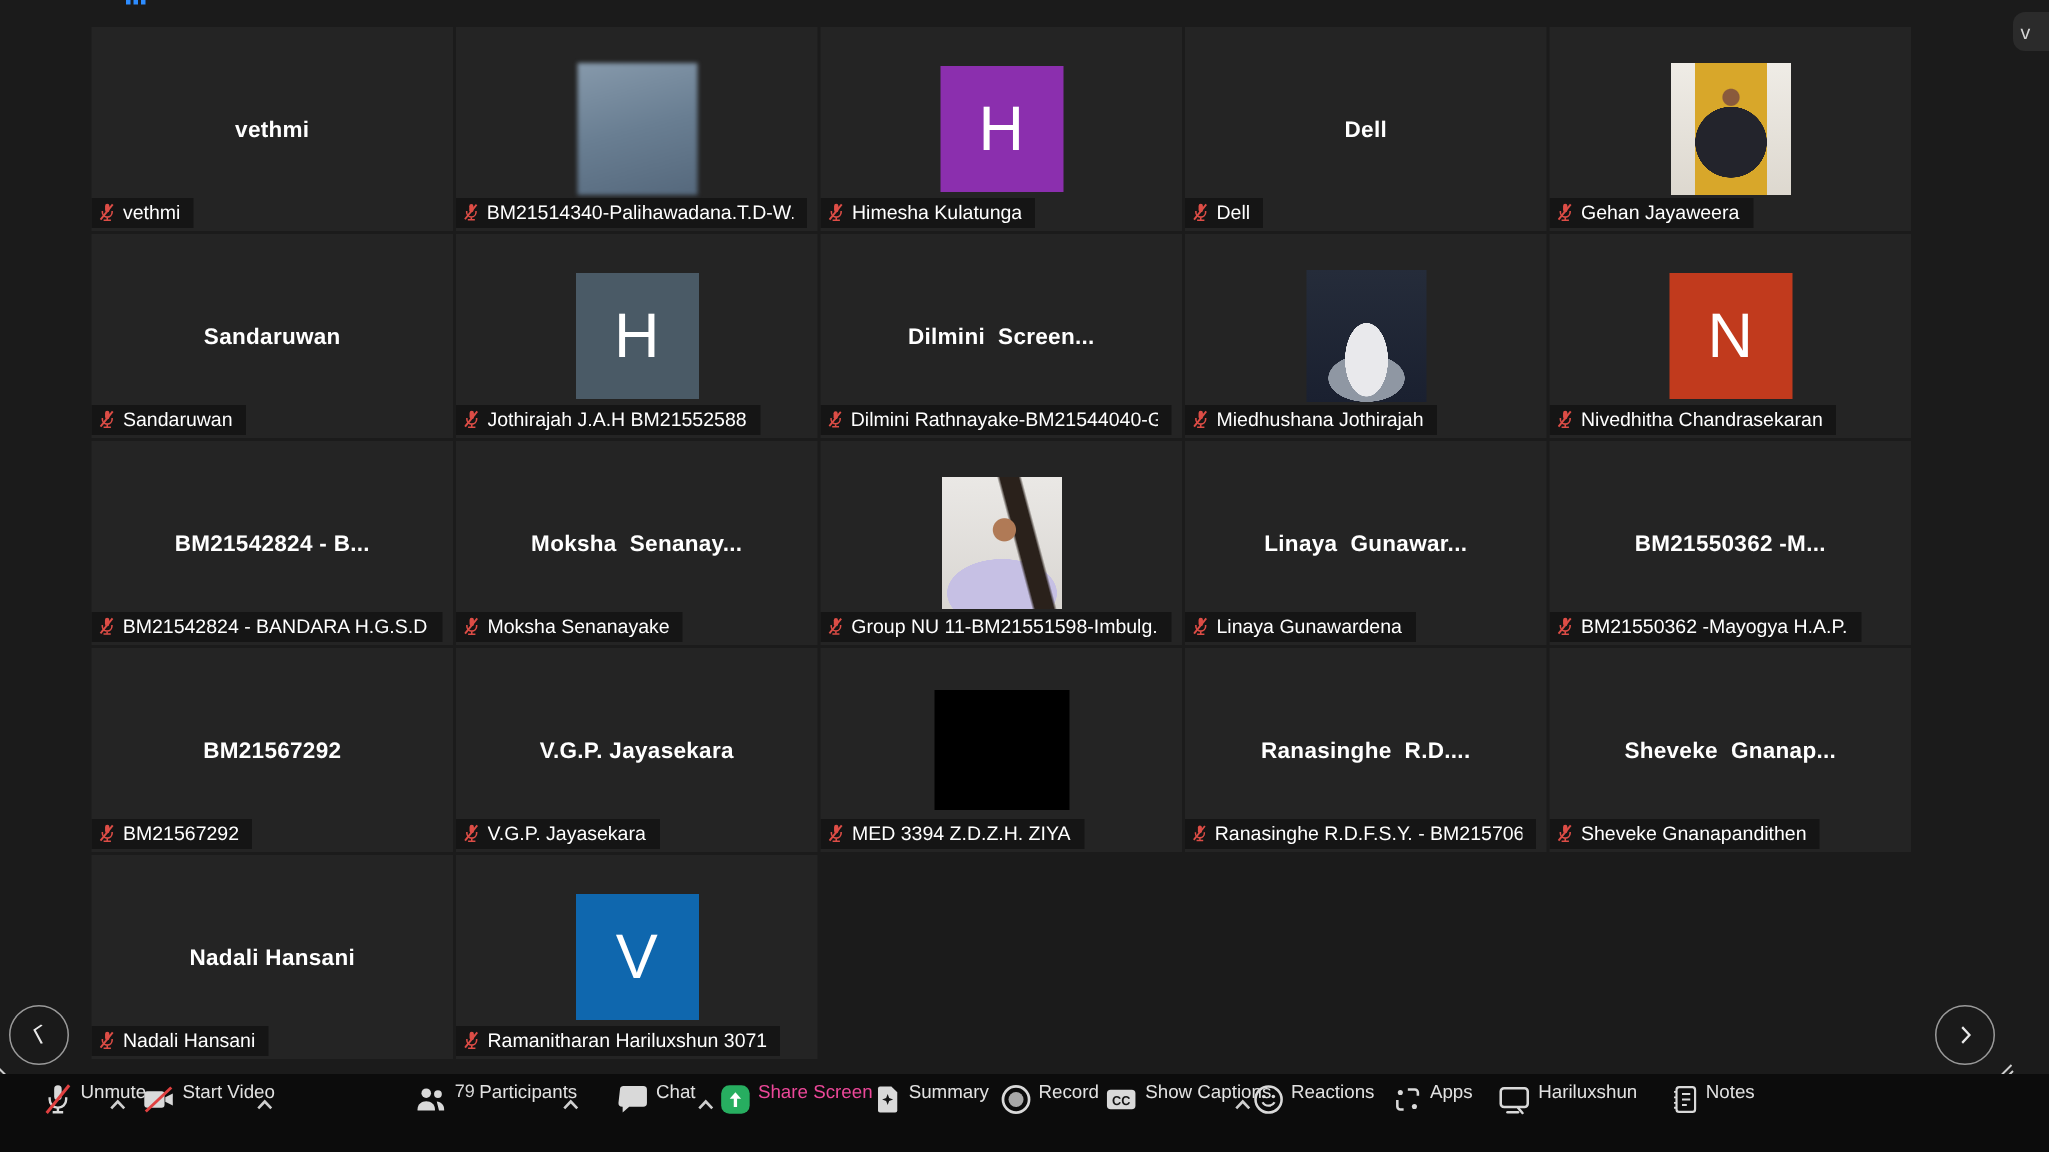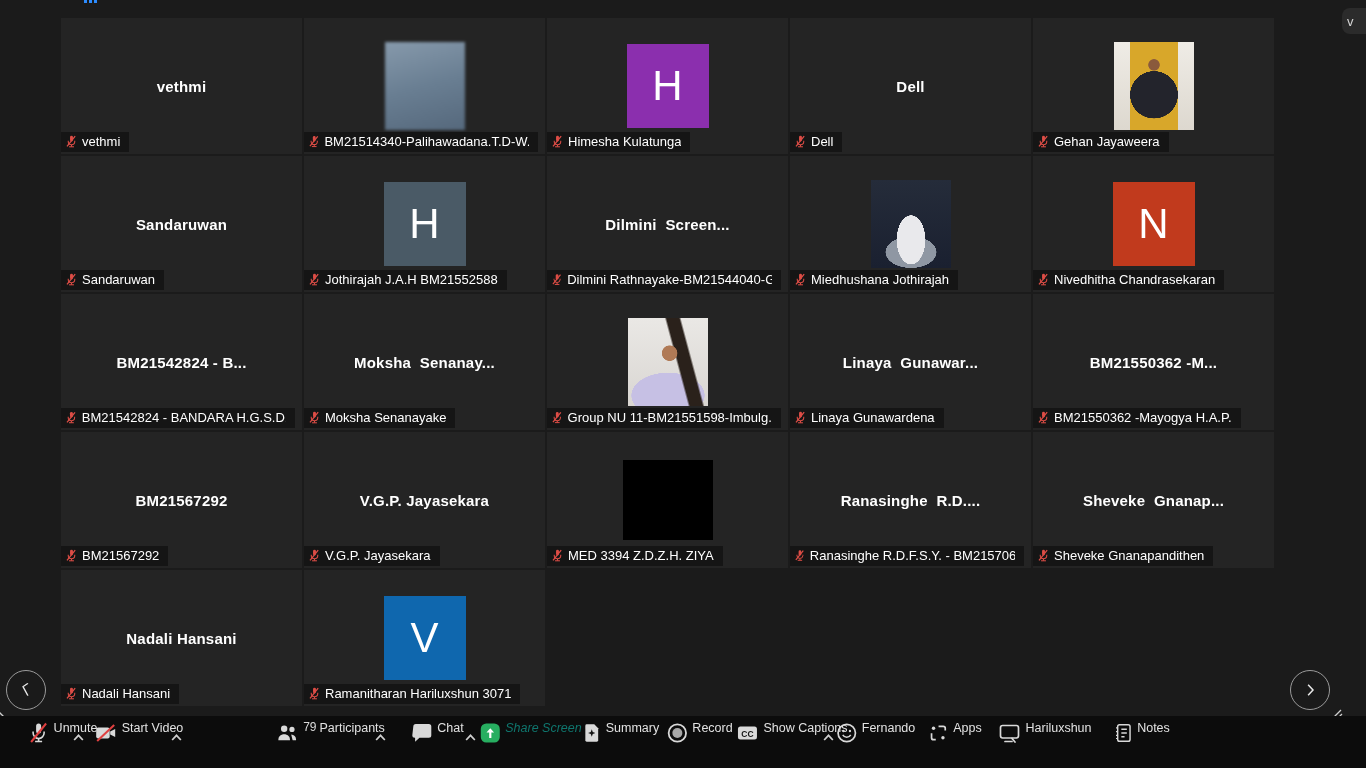--- a/index.html
+++ b/index.html
@@ -524,7 +524,7 @@
             </svg>
           </span>
         </div>
-        <div class="lbl" data-name="toolbar-share-screen-label" style="color: #0f766e; font-style: italic;">Share Screen</div>
+        <div class="lbl" data-name="toolbar-share-screen-label" style="color: #ec4899;">Share Screen</div>
       </div>
       <div class="tb-item" data-name="toolbar-summary">
         <div class="ic">

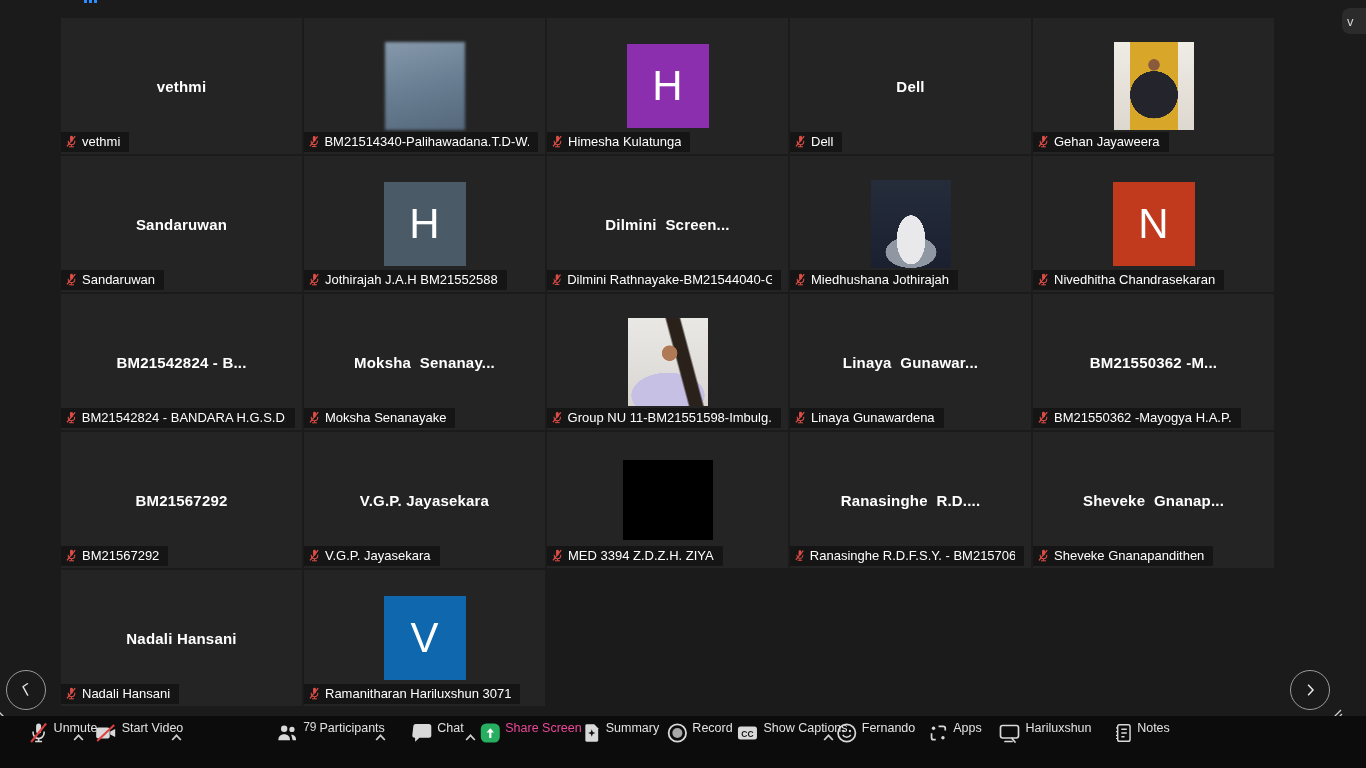--- a/index.html
+++ b/index.html
@@ -573,7 +573,7 @@
             </svg>
           </span>
         </div>
-        <div class="lbl" data-name="toolbar-reactions-label">Fernando</div>
+        <div class="lbl" data-name="toolbar-reactions-label">Reactions</div>
       </div>
       <div class="tb-item" data-name="toolbar-apps">
         <div class="ic">

